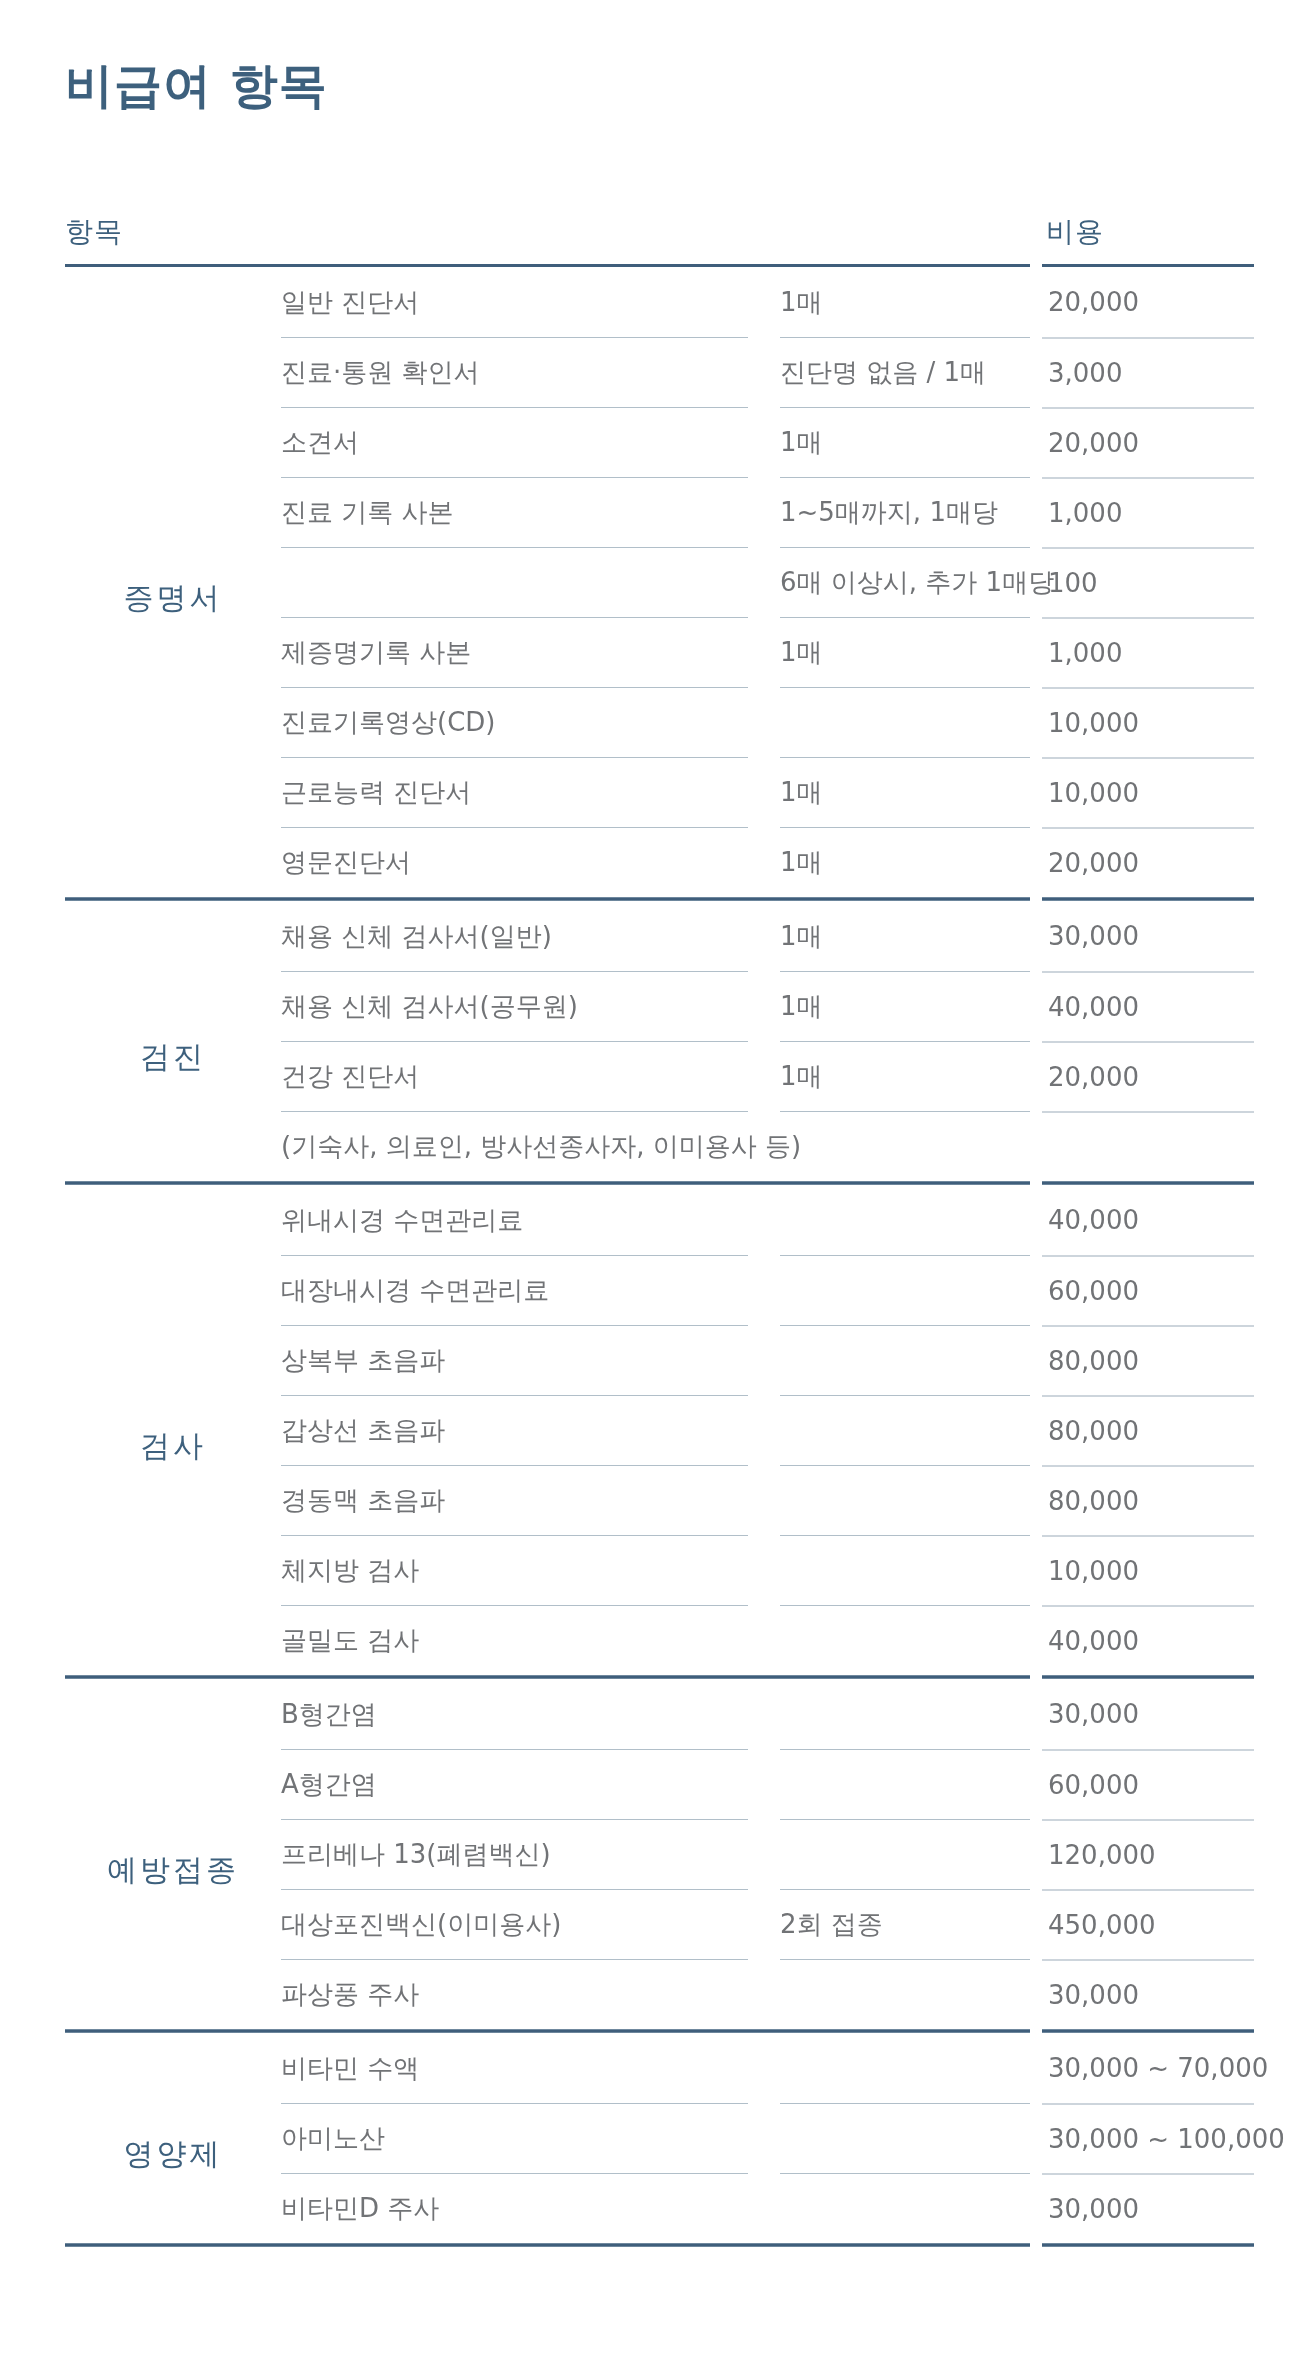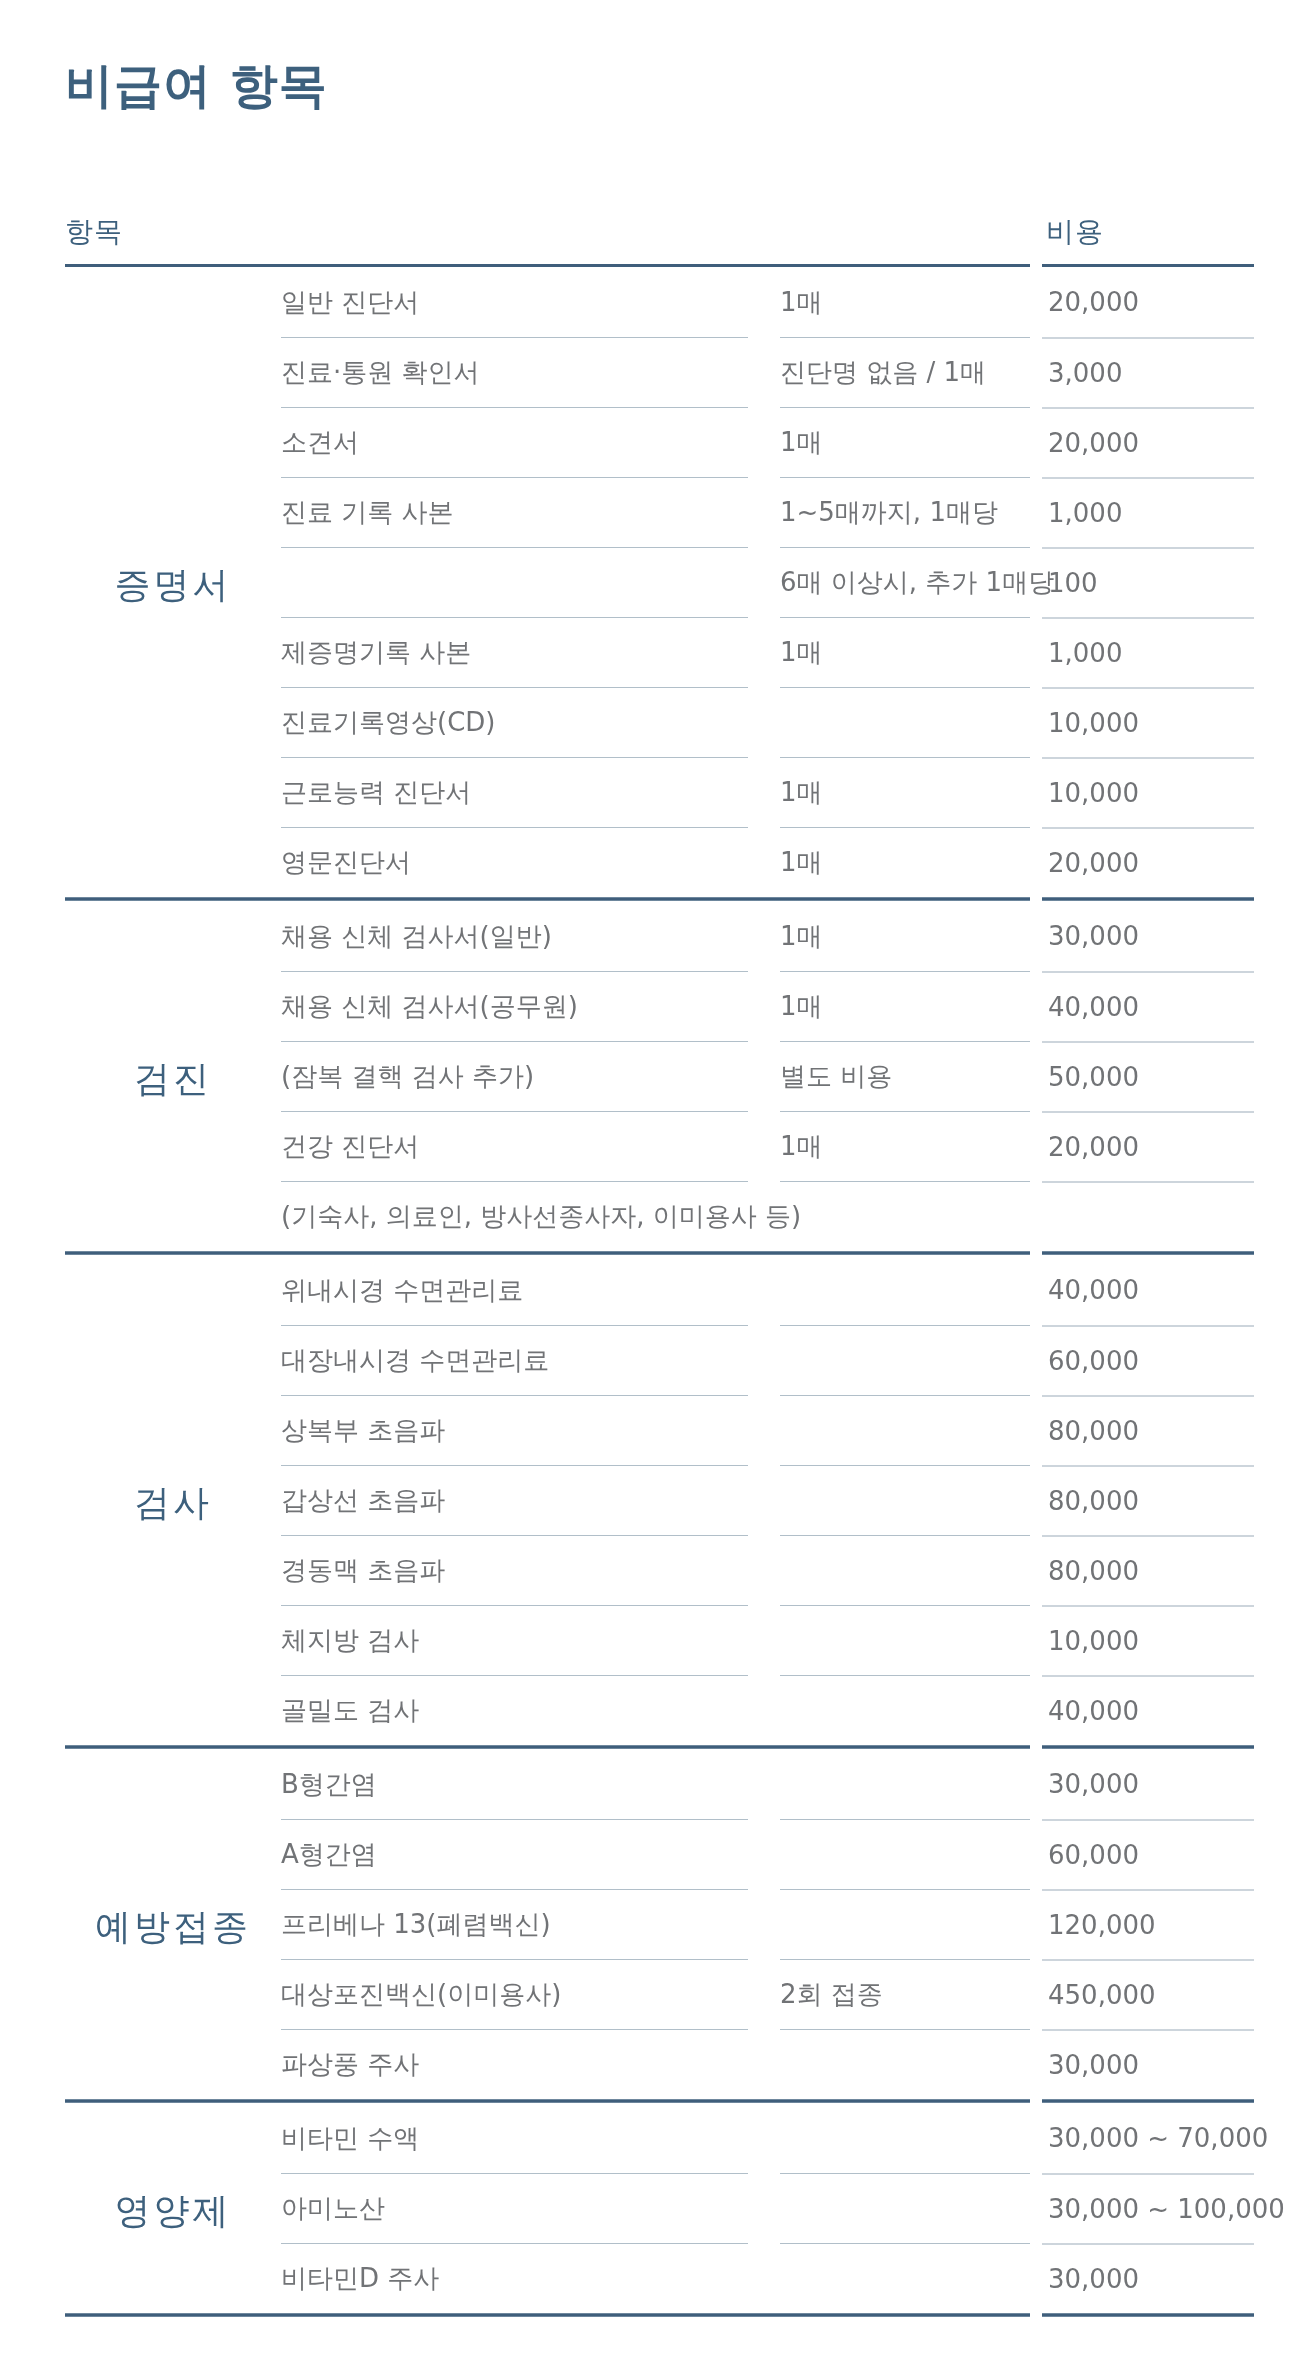--- a/index.html
+++ b/index.html
@@ -32,10 +32,10 @@
   .th-cost{grid-column:6/7;border-bottom:3px solid var(--divider-dark);padding-left:4px;}
   .section{position:relative;}
   .cat{
-    position:absolute;left:0;top:3px;width:216px;height:100%;
+    position:absolute;left:0;top:16px;width:216px;height:100%;
     display:flex;align-items:center;justify-content:center;
     font-family:Liberation Serif, serif;
-    font-size:36px;color:var(--accent);letter-spacing:3px;white-space:nowrap;
+    font-size:30px;color:var(--accent);letter-spacing:3px;white-space:nowrap;
   }
   .row{display:grid;grid-template-columns:216px 467px 32px 250px 12px 212px;height:70px;}
   .cell{

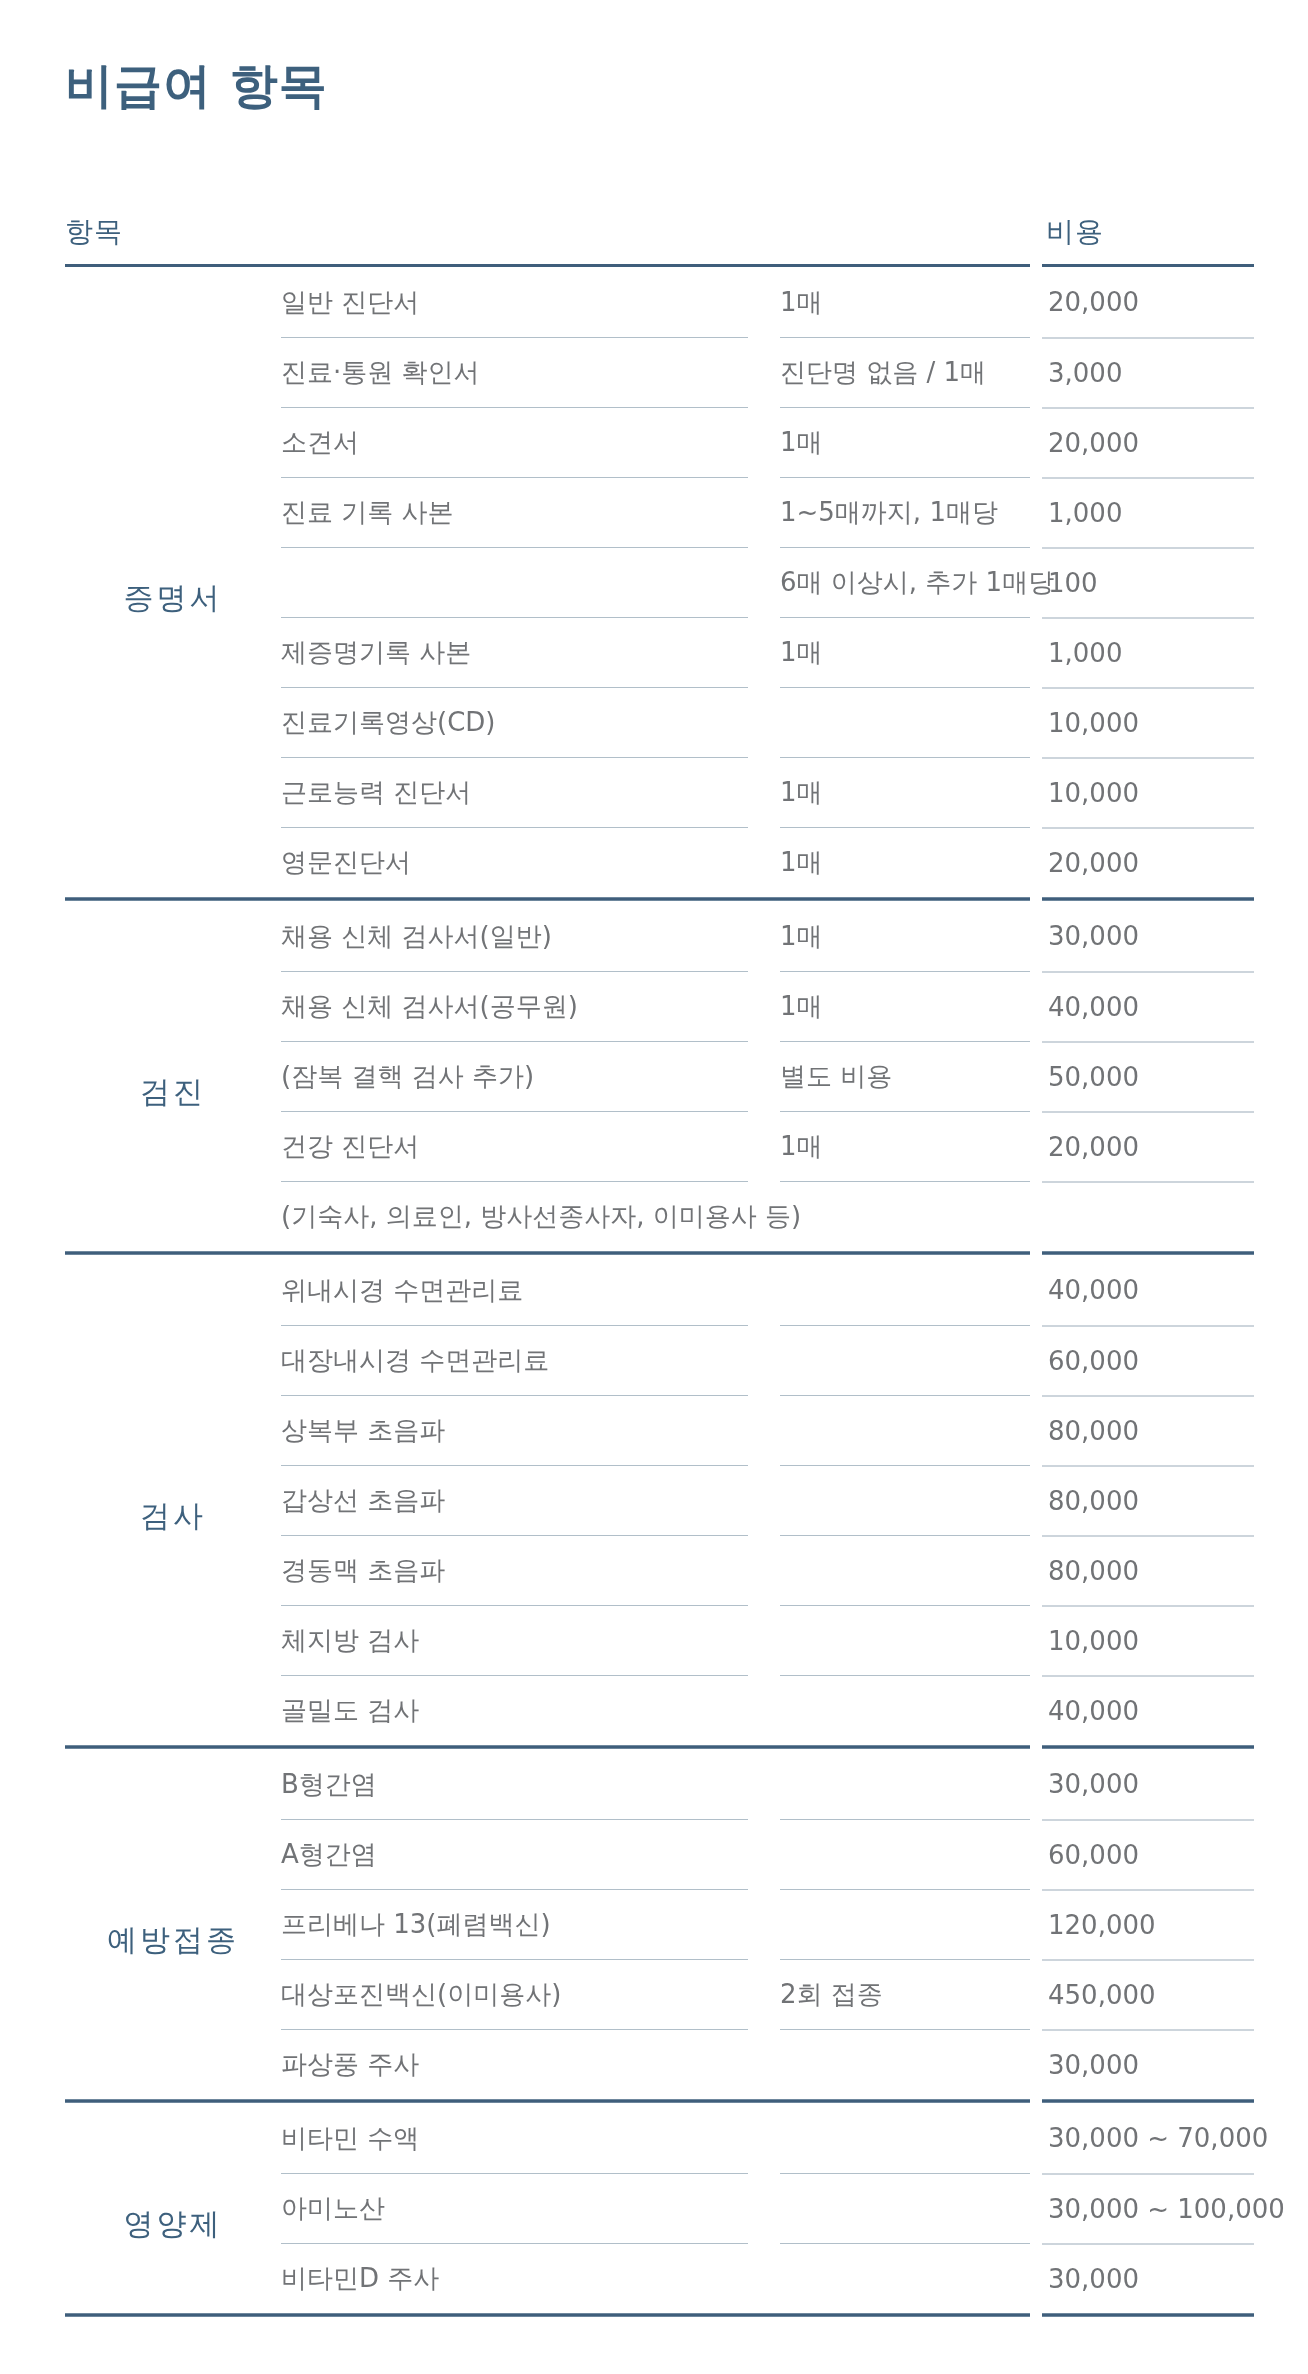--- a/index.html
+++ b/index.html
@@ -131,11 +131,6 @@
             <div class="cell cost">40,000</div>
           </div>
           <div class="row">
-            <div class="cell name">(잠복 결핵 검사 추가)</div>
-            <div class="cell qty">별도 비용</div>
-            <div class="cell cost">50,000</div>
-          </div>
-          <div class="row">
             <div class="cell name">건강 진단서</div>
             <div class="cell qty">1매</div>
             <div class="cell cost">20,000</div>

